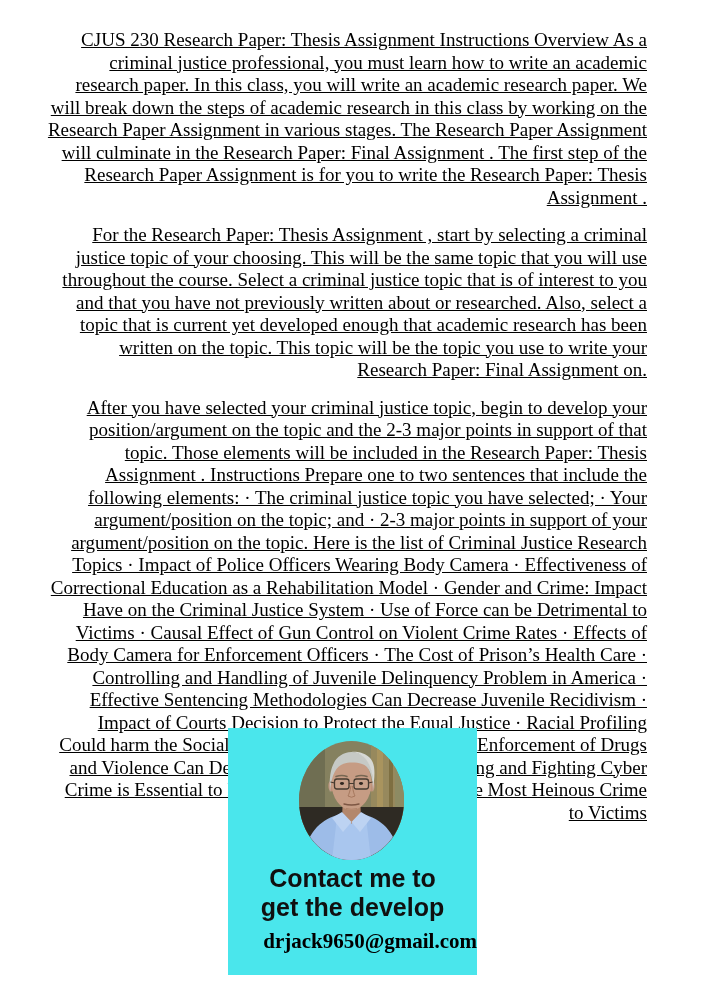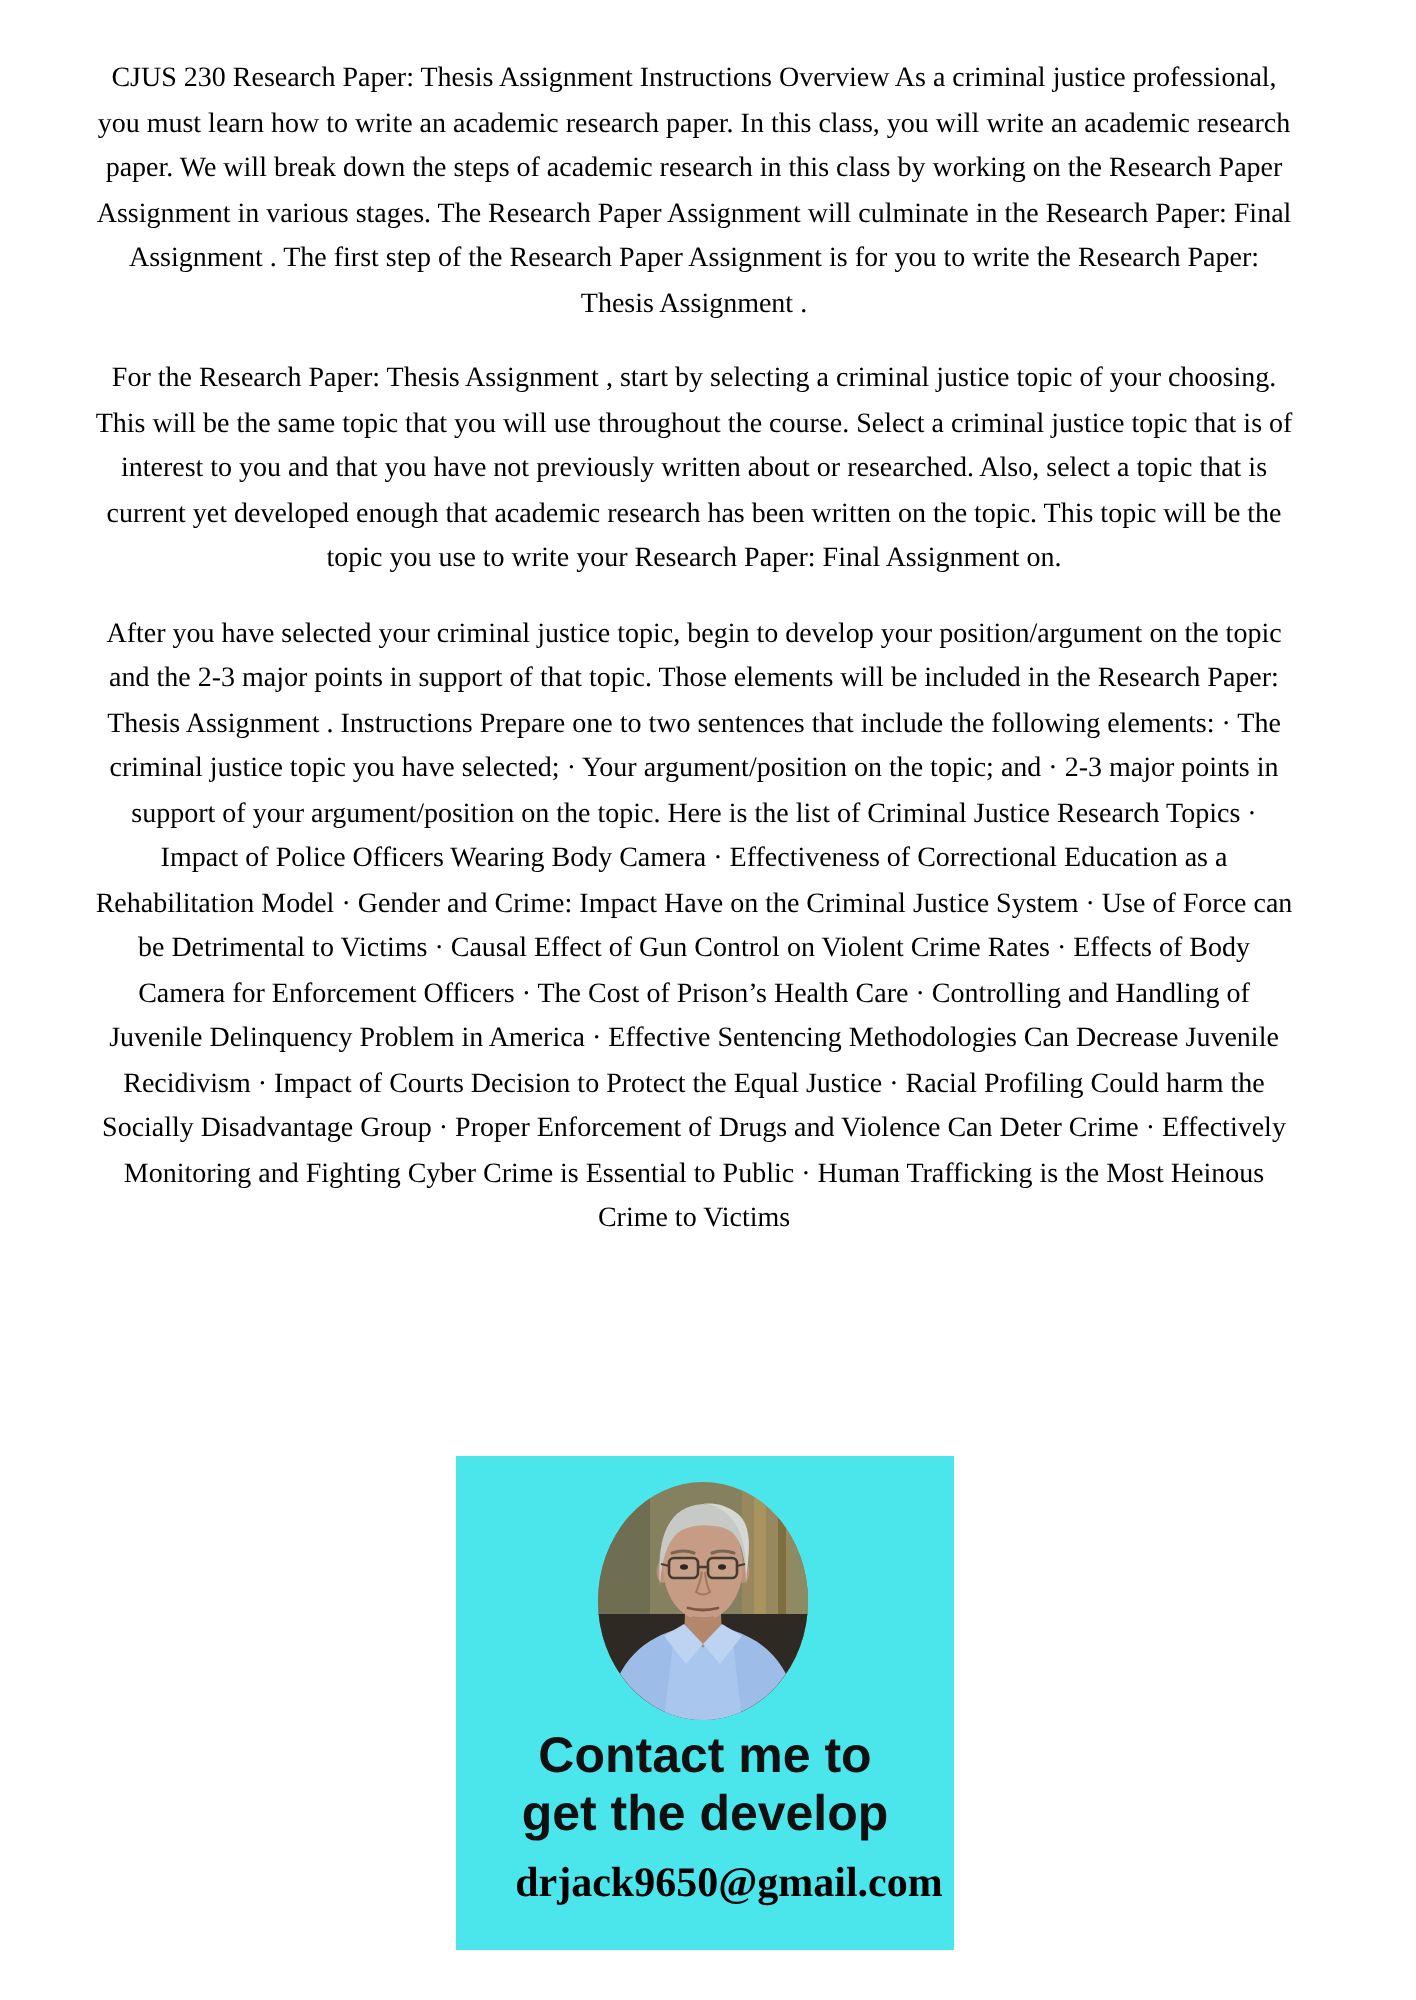--- a/index.html
+++ b/index.html
@@ -18,9 +18,10 @@
     top: 29px;
     width: 600px;
     color: #000000;
-    font-size: 14px;
+    font-size: 19px;
     line-height: 22.5px;
-    text-align: center;
+    text-align: right;
+    text-decoration: underline;
   }
   .doc-text p { margin: 0 0 15px 0; }
   .contact-card {

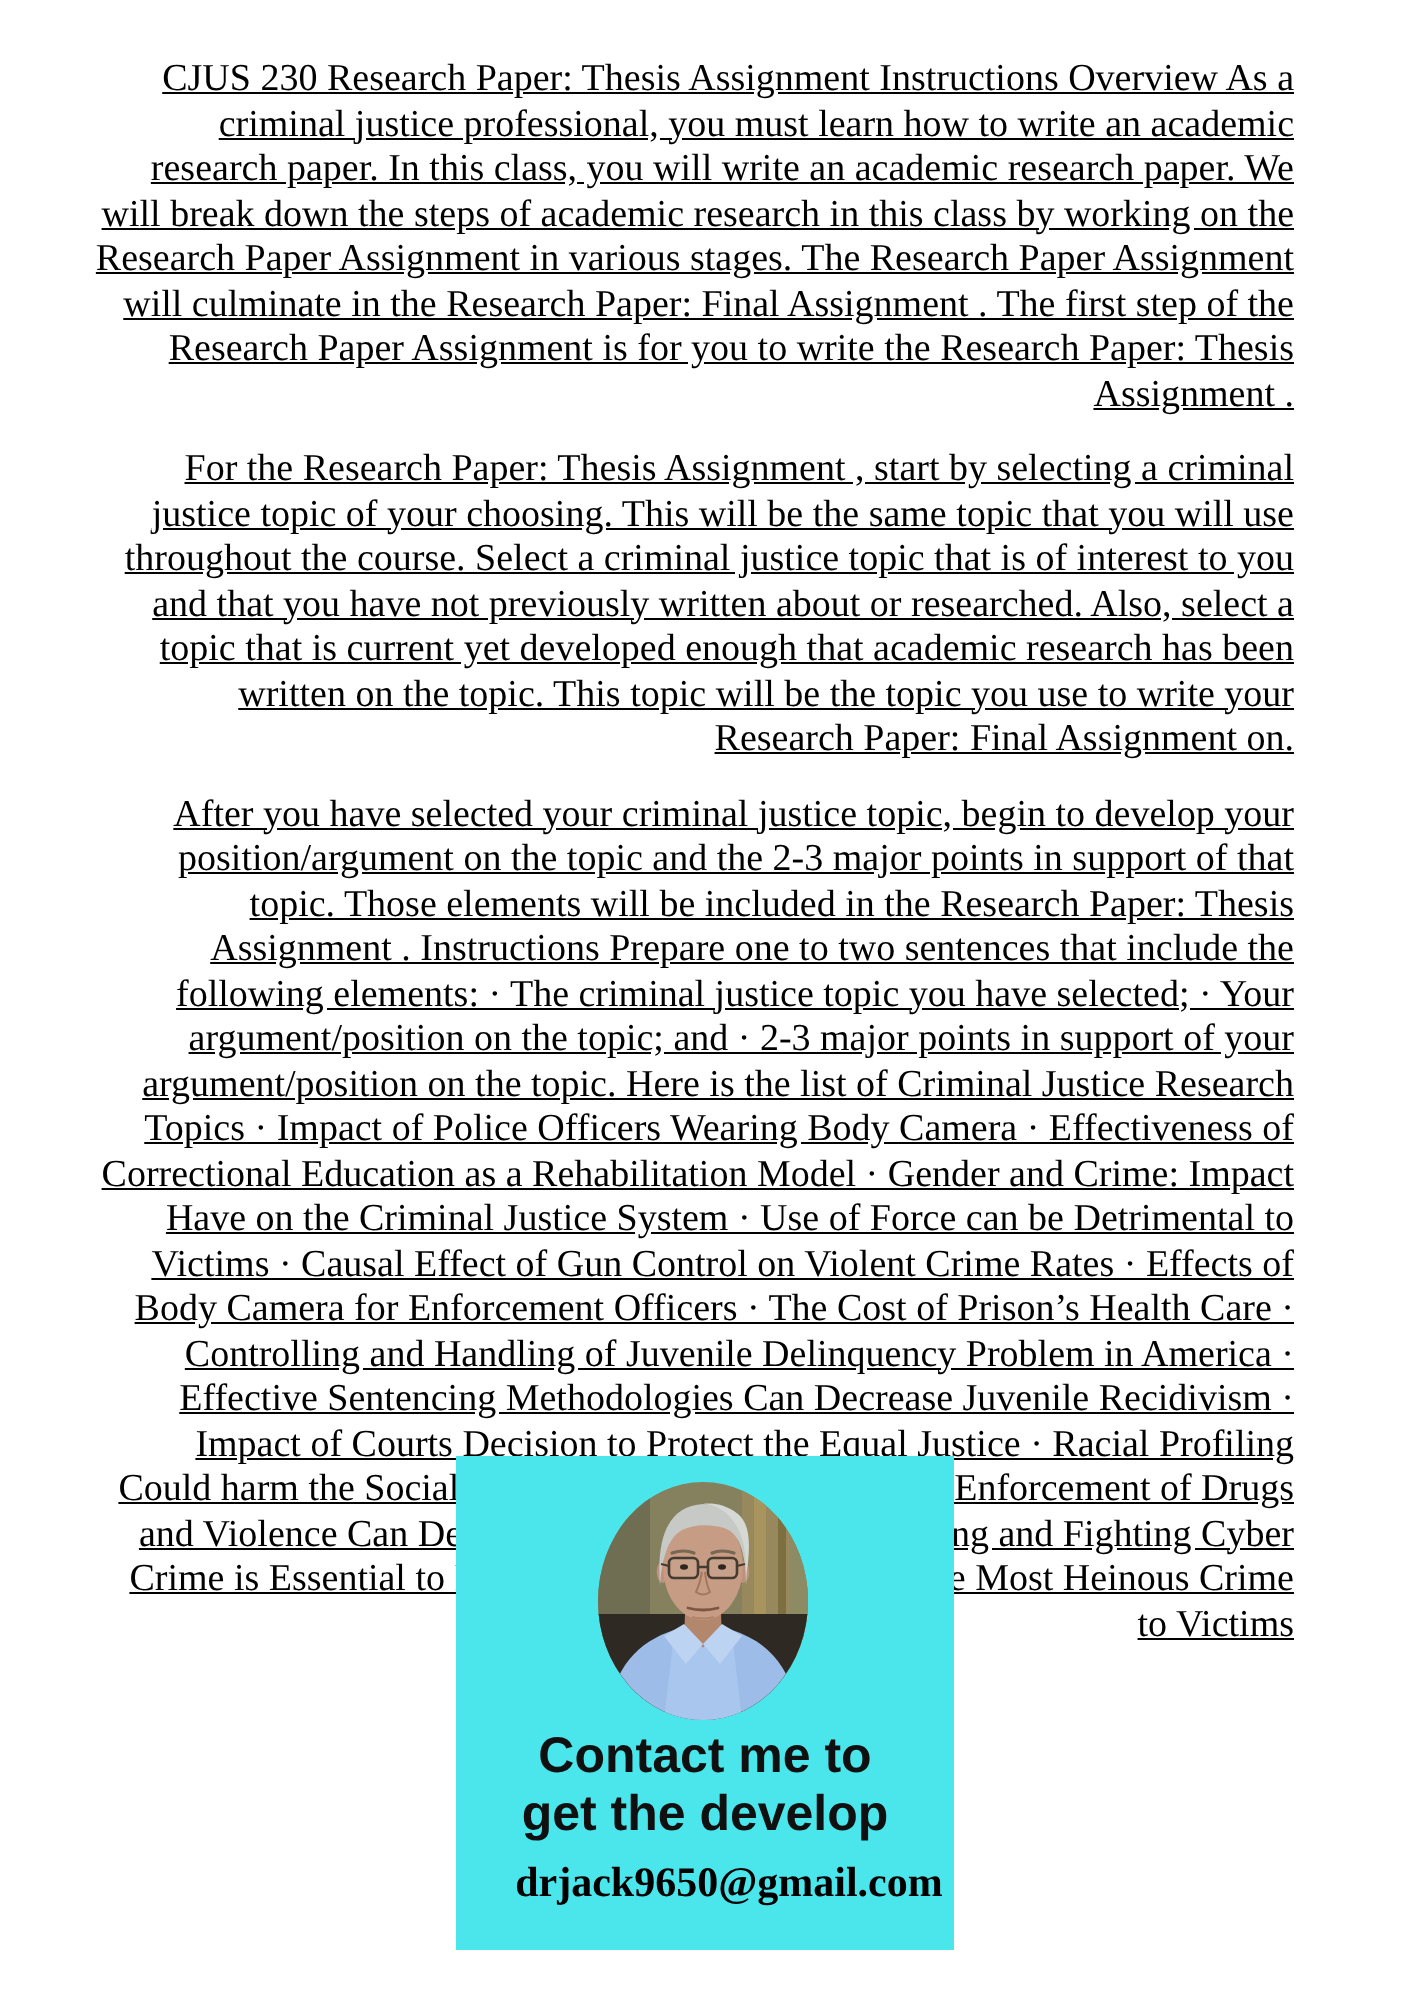--- a/index.html
+++ b/index.html
@@ -58,7 +58,7 @@
     left: 0;
     right: 0;
     top: 200px;
-    text-align: center;
+    text-align: right;
     font-family: "Liberation Serif", "DejaVu Serif", serif;
     font-weight: bold;
     font-size: 21px;

